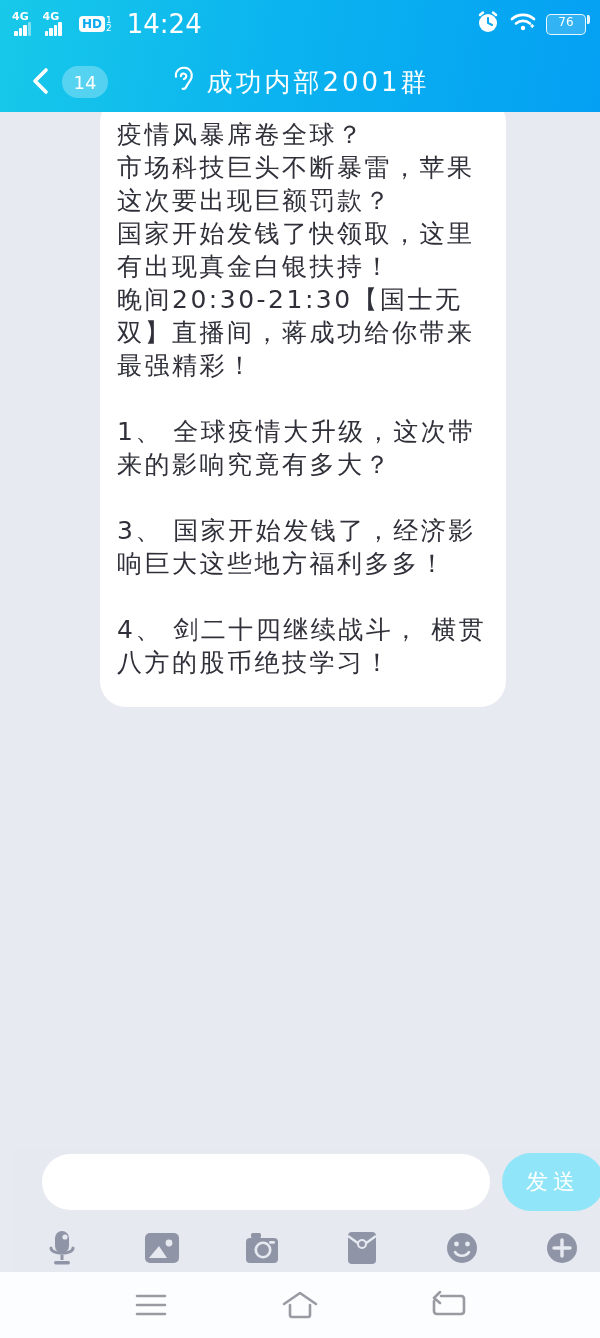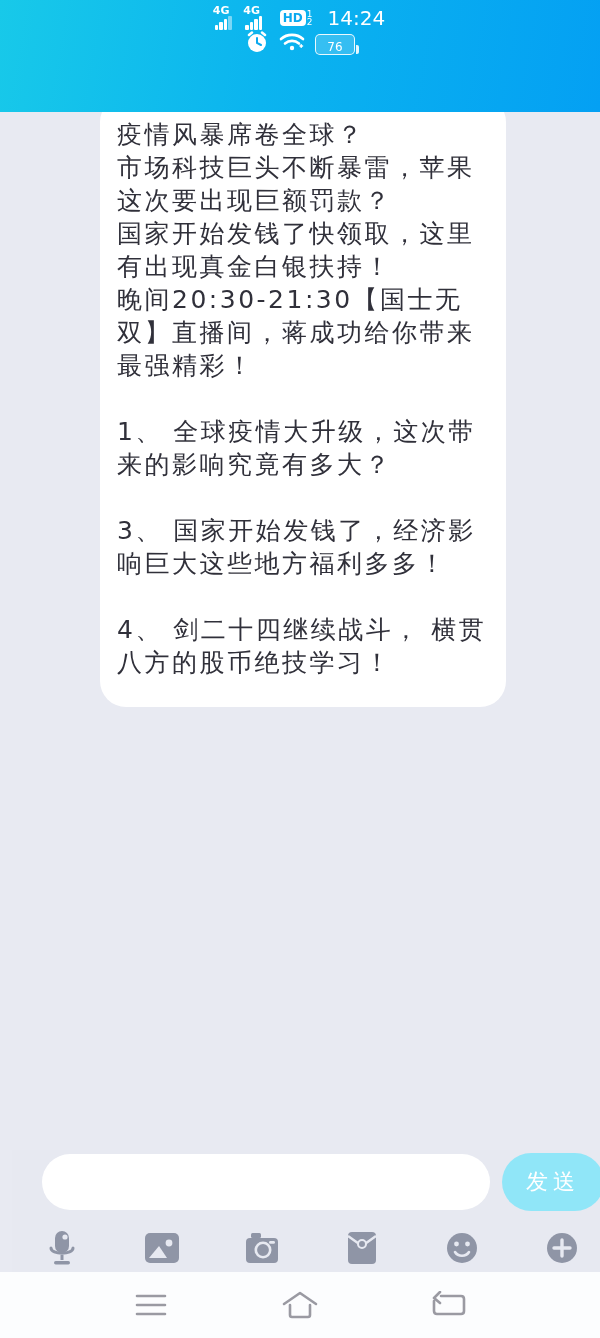--- a/index.html
+++ b/index.html
@@ -19,7 +19,6 @@
     position:absolute;top:6px;left:0;width:100%;height:36px;
     display:flex;align-items:center;justify-content:space-between;
     padding:0 14px;
-    flex-direction:column;
   }
   .status-left,.status-right{display:flex;align-items:center;gap:9px;}
   .sig{display:flex;align-items:flex-end;gap:1px;position:relative;padding-top:10px;}

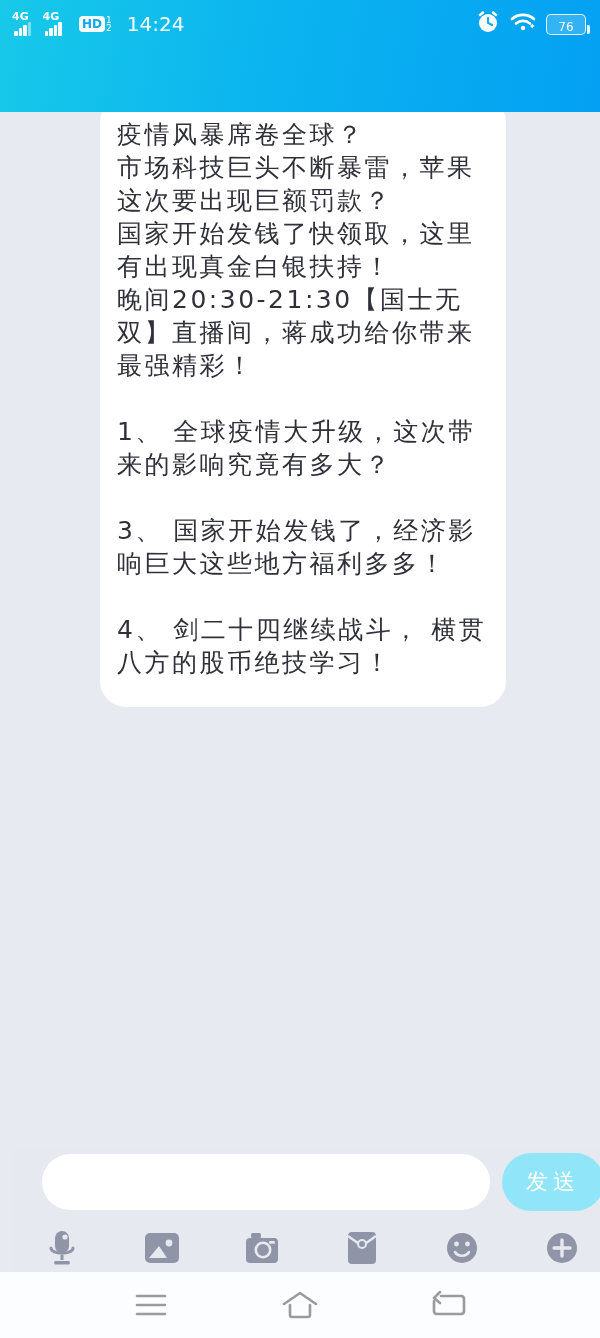--- a/index.html
+++ b/index.html
@@ -35,7 +35,7 @@
     border-radius:4px;padding:1px 3px;line-height:14px;
   }
   .hdbadge .half{font-size:9px;line-height:8px;margin-left:1px;display:flex;flex-direction:column;align-items:center;}
-  .clocktime{font-size:20px;font-weight:500;margin-left:6px;}
+  .clocktime{font-size:26px;font-weight:500;margin-left:6px;}
   .batt{
     display:flex;align-items:flex-end;border:1.5px solid rgba(255,255,255,.9);
     border-radius:5px;width:40px;height:21px;justify-content:center;

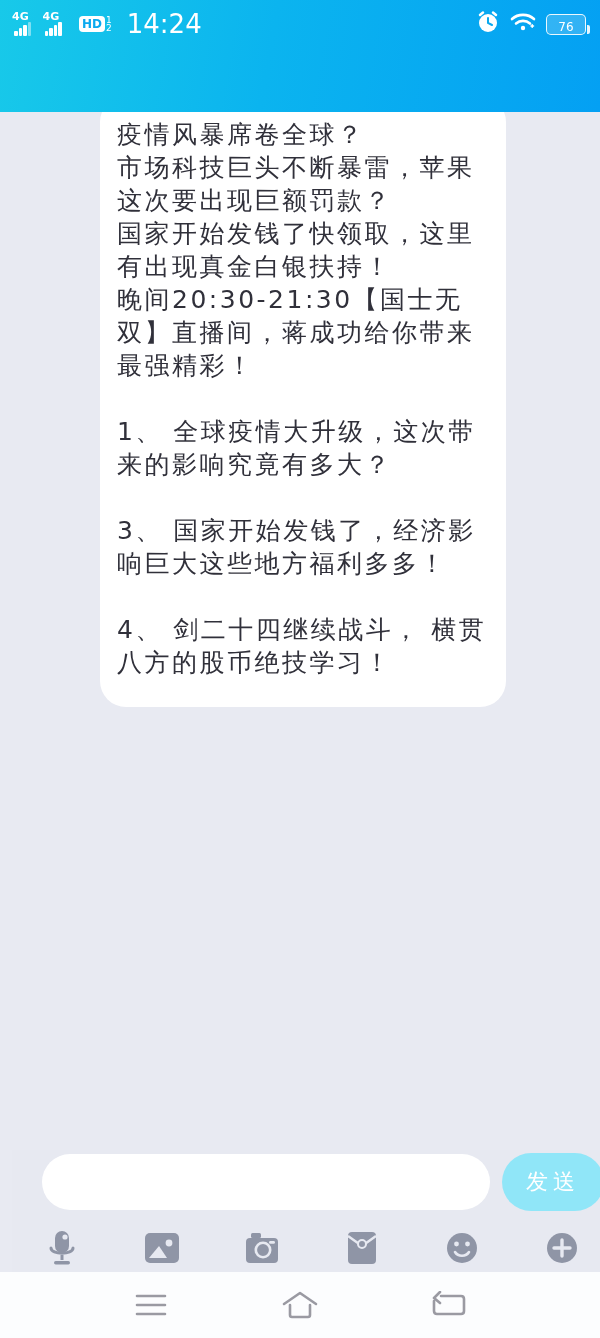--- a/index.html
+++ b/index.html
@@ -37,7 +37,7 @@
   .hdbadge .half{font-size:9px;line-height:8px;margin-left:1px;display:flex;flex-direction:column;align-items:center;}
   .clocktime{font-size:26px;font-weight:500;margin-left:6px;}
   .batt{
-    display:flex;align-items:flex-end;border:1.5px solid rgba(255,255,255,.9);
+    display:flex;align-items:flex-start;border:1.5px solid rgba(255,255,255,.9);
     border-radius:5px;width:40px;height:21px;justify-content:center;
     background:rgba(255,255,255,.18);position:relative;
   }

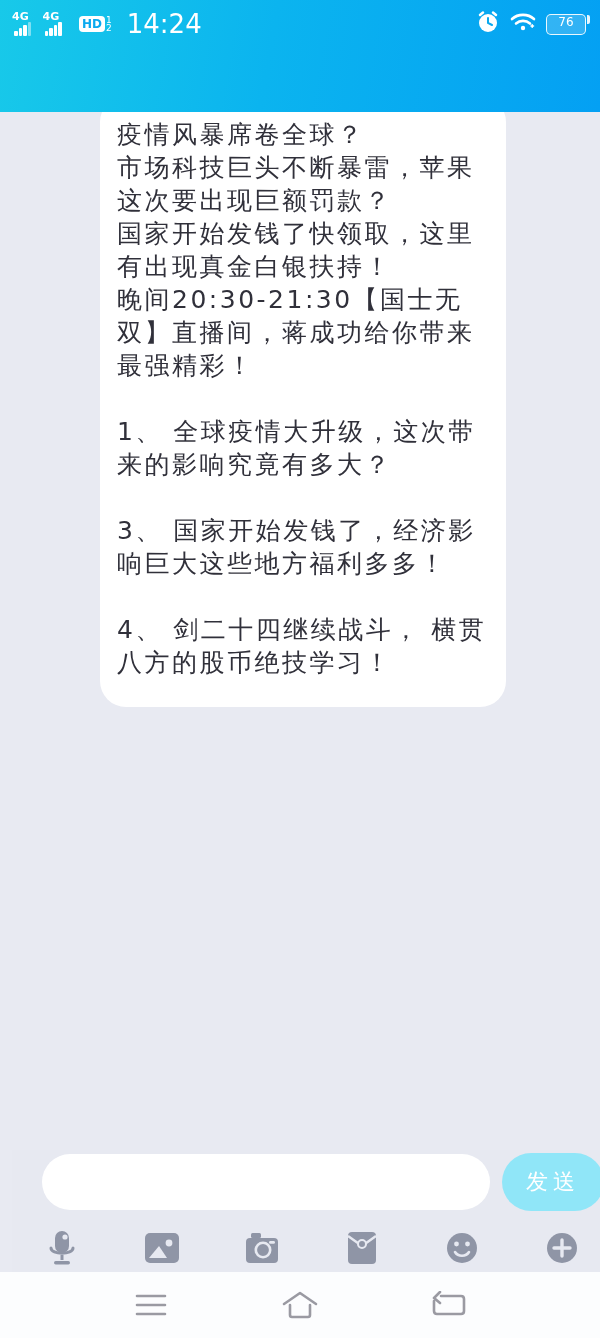--- a/index.html
+++ b/index.html
@@ -164,6 +164,25 @@
       </div>
     </div>
 
+    <div class="headrow">
+      <span class="backbtn">
+        <svg width="30" height="34" viewBox="0 0 30 34">
+          <polyline points="20,6 9,17 20,28" stroke="#fff" stroke-width="3.6" fill="none" stroke-linecap="round" stroke-linejoin="round"></polyline>
+        </svg>
+      </span>
+      <span class="badge">
+        <span>14</span>
+      </span>
+      <span class="titlewrap">
+        <span>
+          <svg width="26" height="30" viewBox="0 0 24 28">
+            <path d="M5.5 11 C4.5 5.5, 9 2.2, 13.5 2.6 C18.5 3, 21 7.2, 20 11.6 C19.2 15, 16.6 16.6, 15.4 19.6 C14.6 21.6, 13.2 22.6, 11.6 22.2" stroke="#fff" stroke-width="2" fill="none" stroke-linecap="round"></path>
+            <path d="M10 10.5 C10 7.8, 13.2 7.2, 14.6 9 C15.8 10.6, 14.6 12.6, 12.8 13" stroke="#fff" stroke-width="2" fill="none" stroke-linecap="round"></path>
+          </svg>
+        </span>
+        <span class="title">成功内部2001群</span>
+      </span>
+    </div>
   </div>
 
   <div class="chat">

